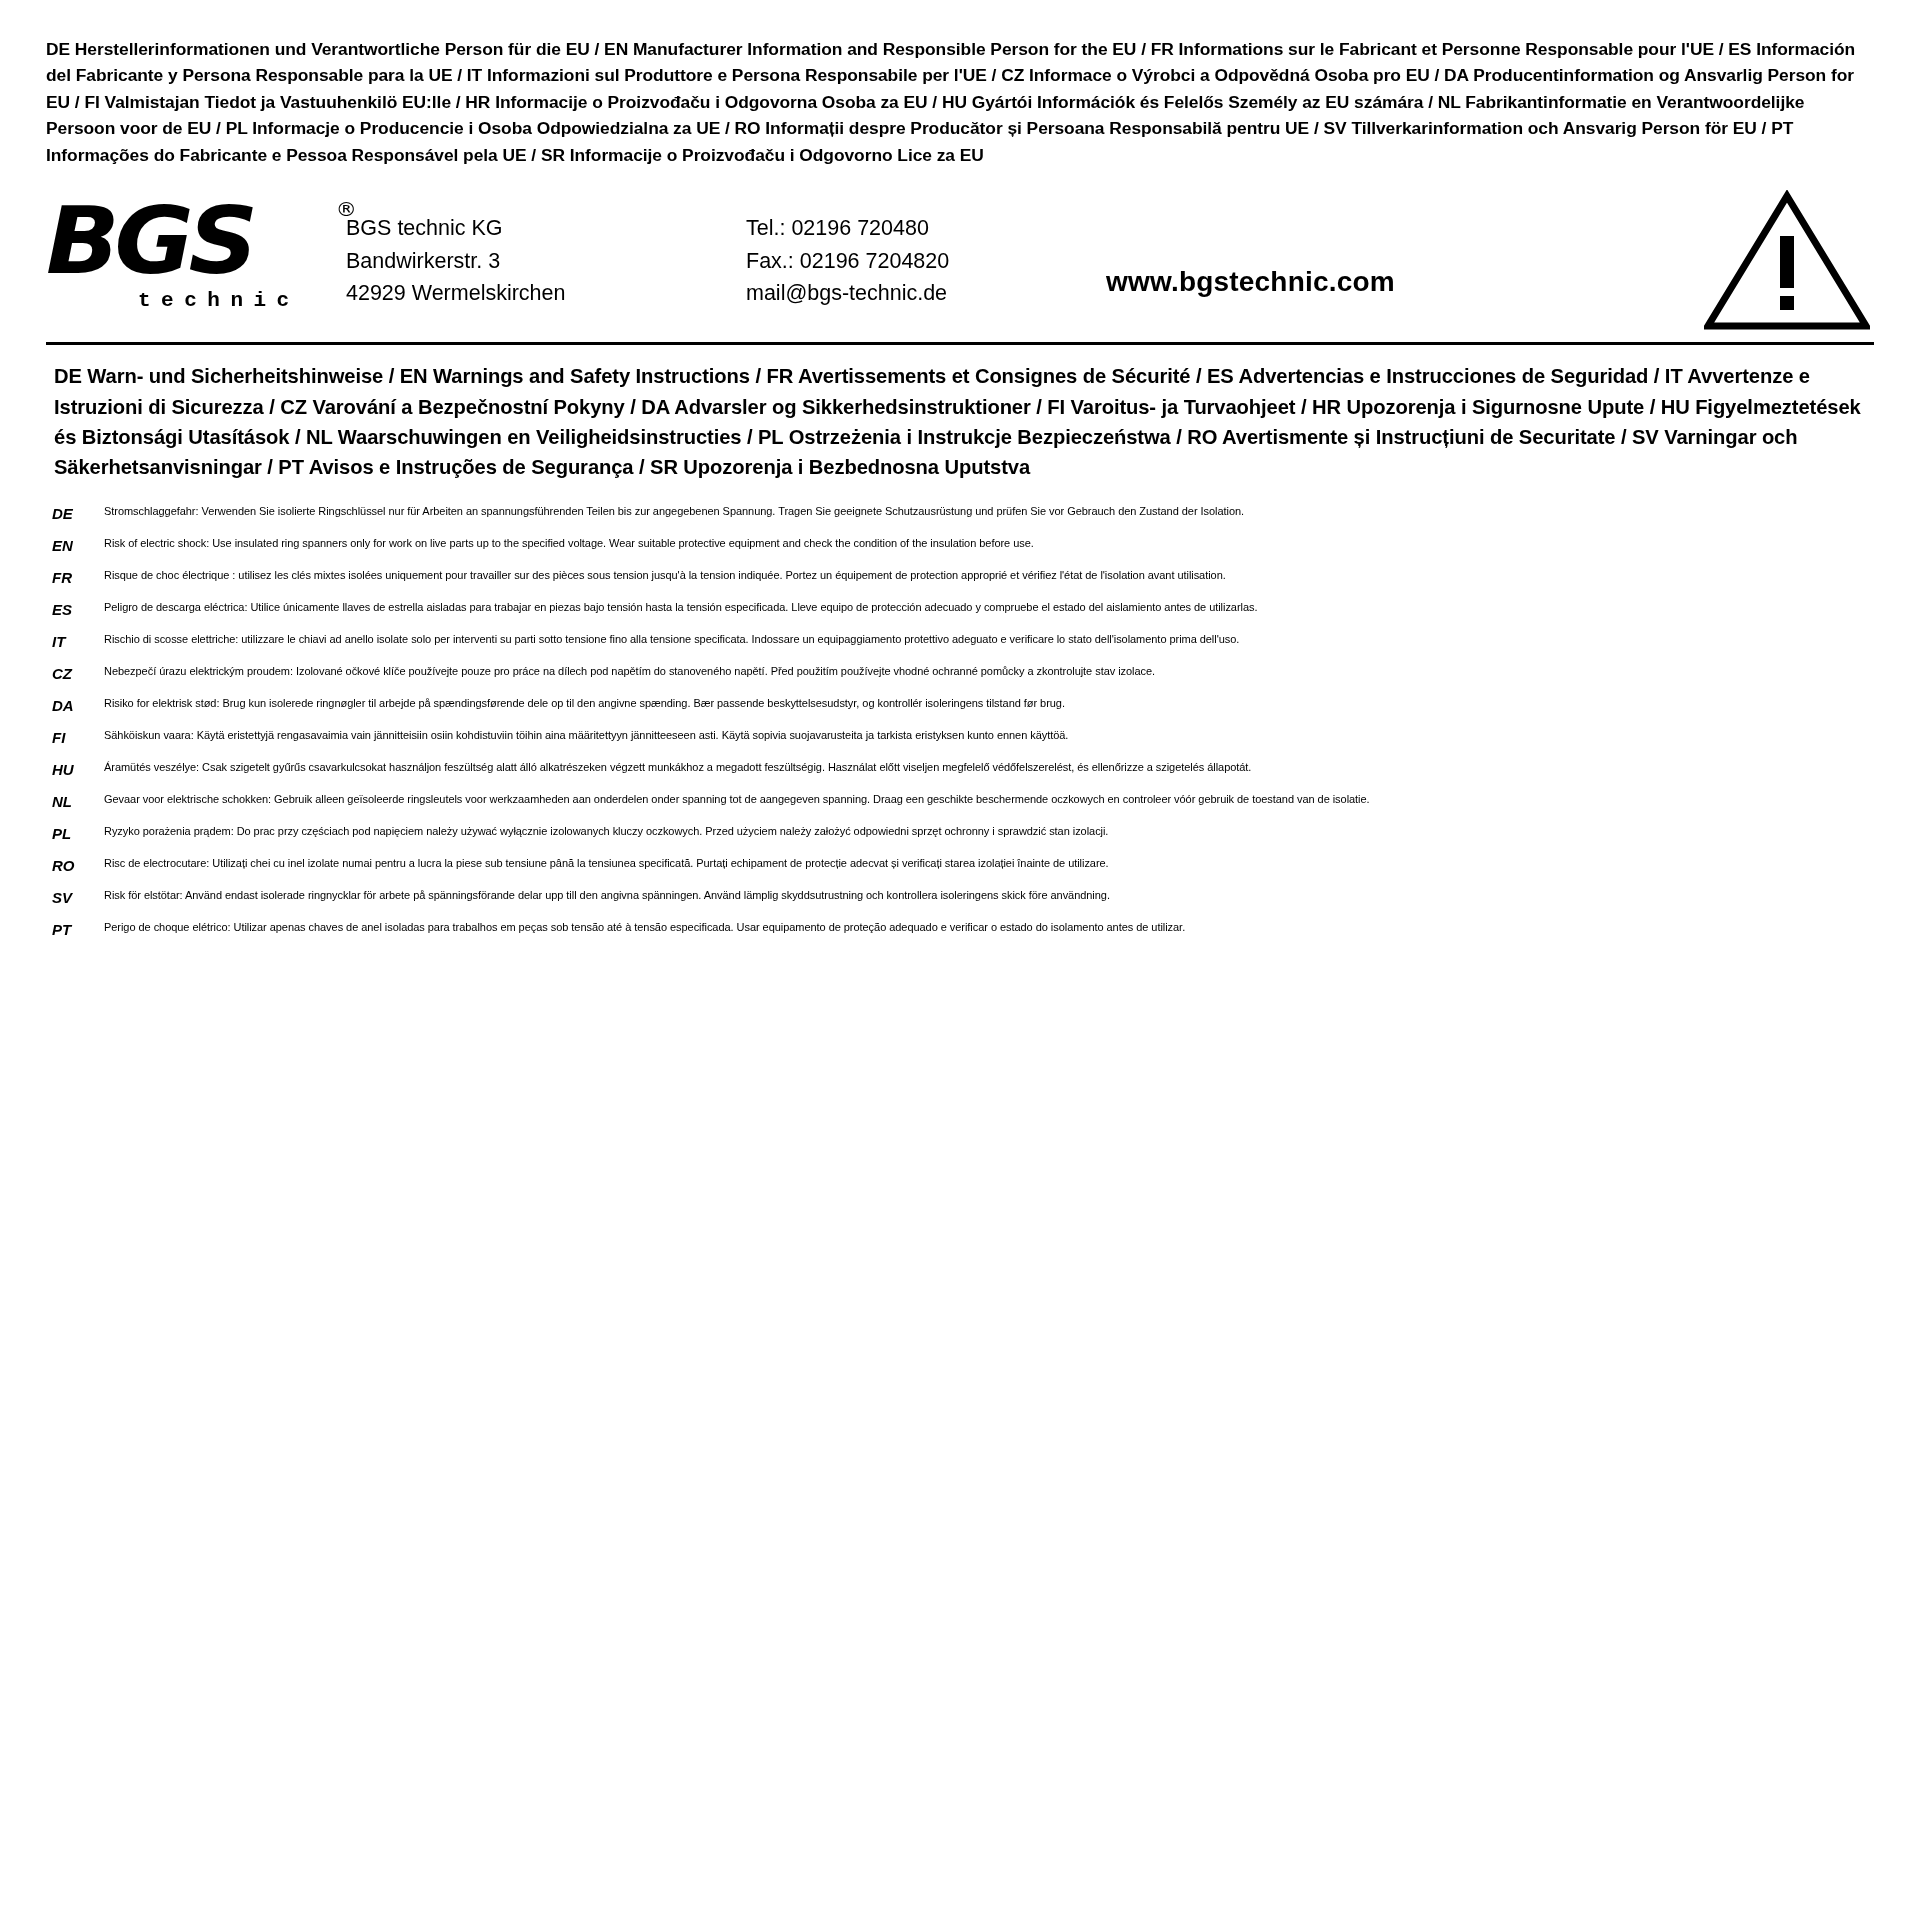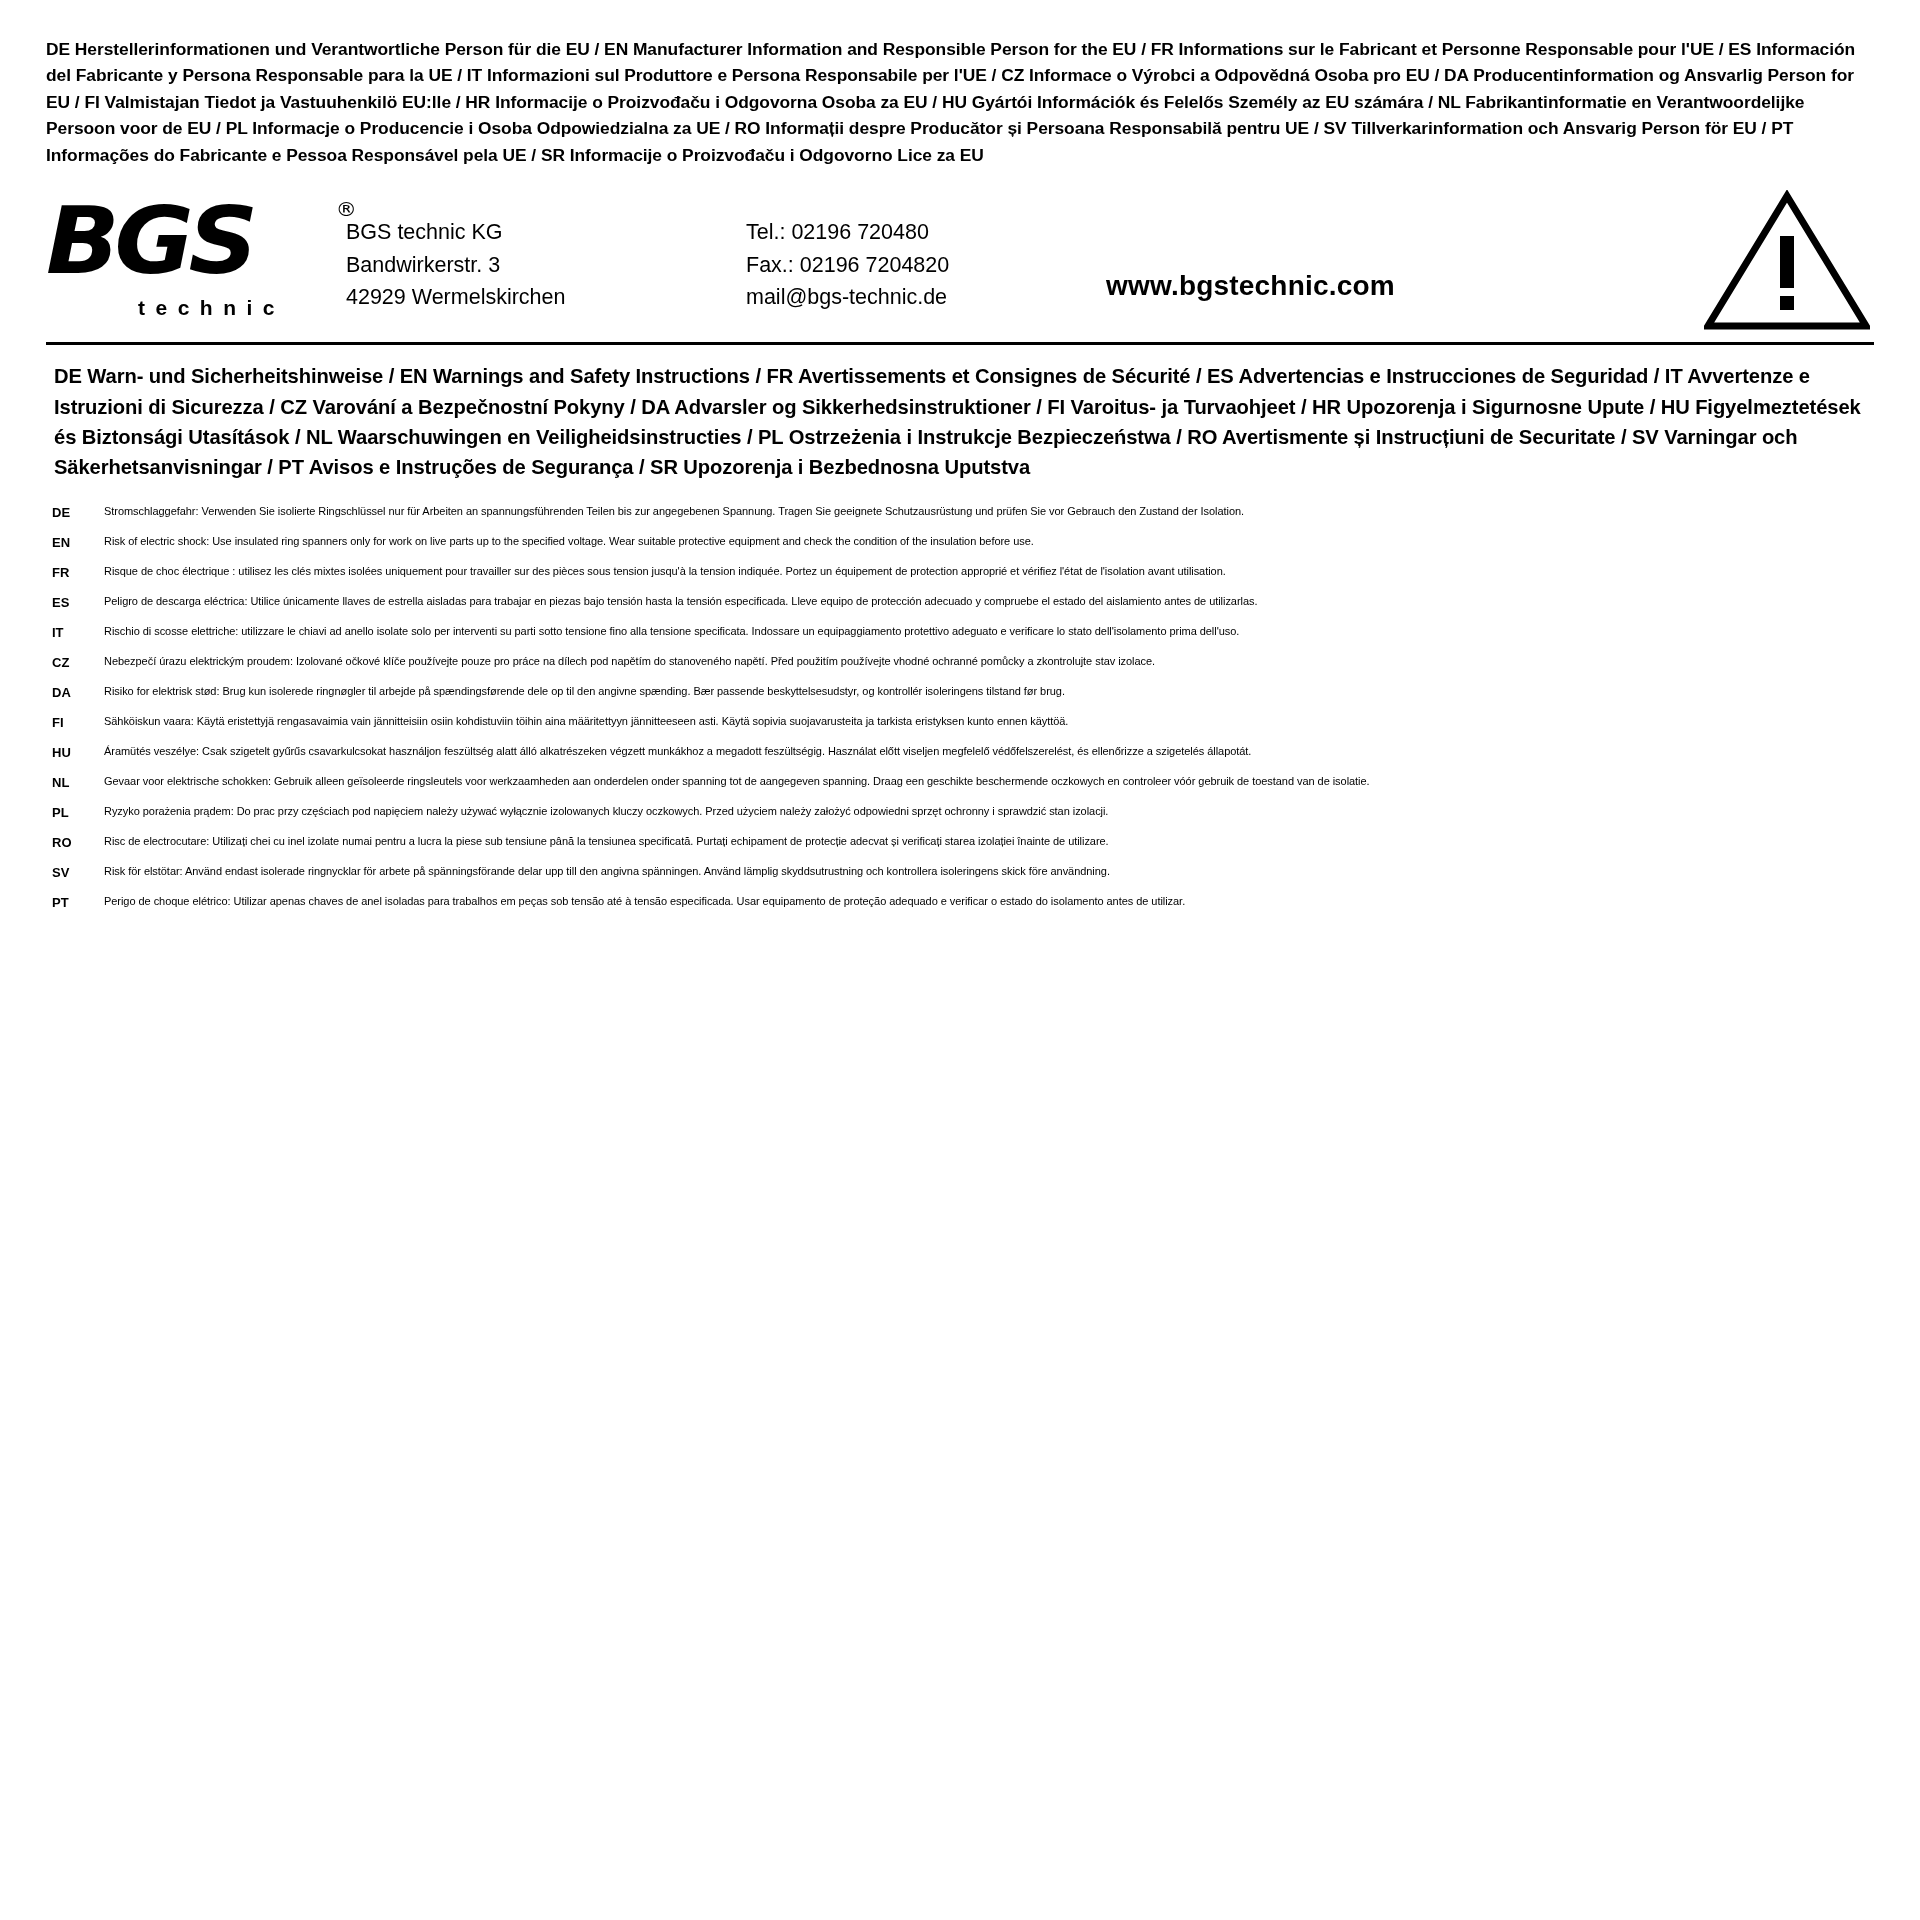--- a/index.html
+++ b/index.html
@@ -71,11 +71,11 @@
     font-weight: normal;
   }
   .logo-technic {
-    font-family: Liberation Sans, sans-serif;
+    font-family: Liberation Mono, monospace;
     font-size: 21px;
     font-weight: bold;
     letter-spacing: 10.5px;
-    margin-top: 10px;
+    margin-top: 3px;
     padding-left: 92px;
   }
   .addr {

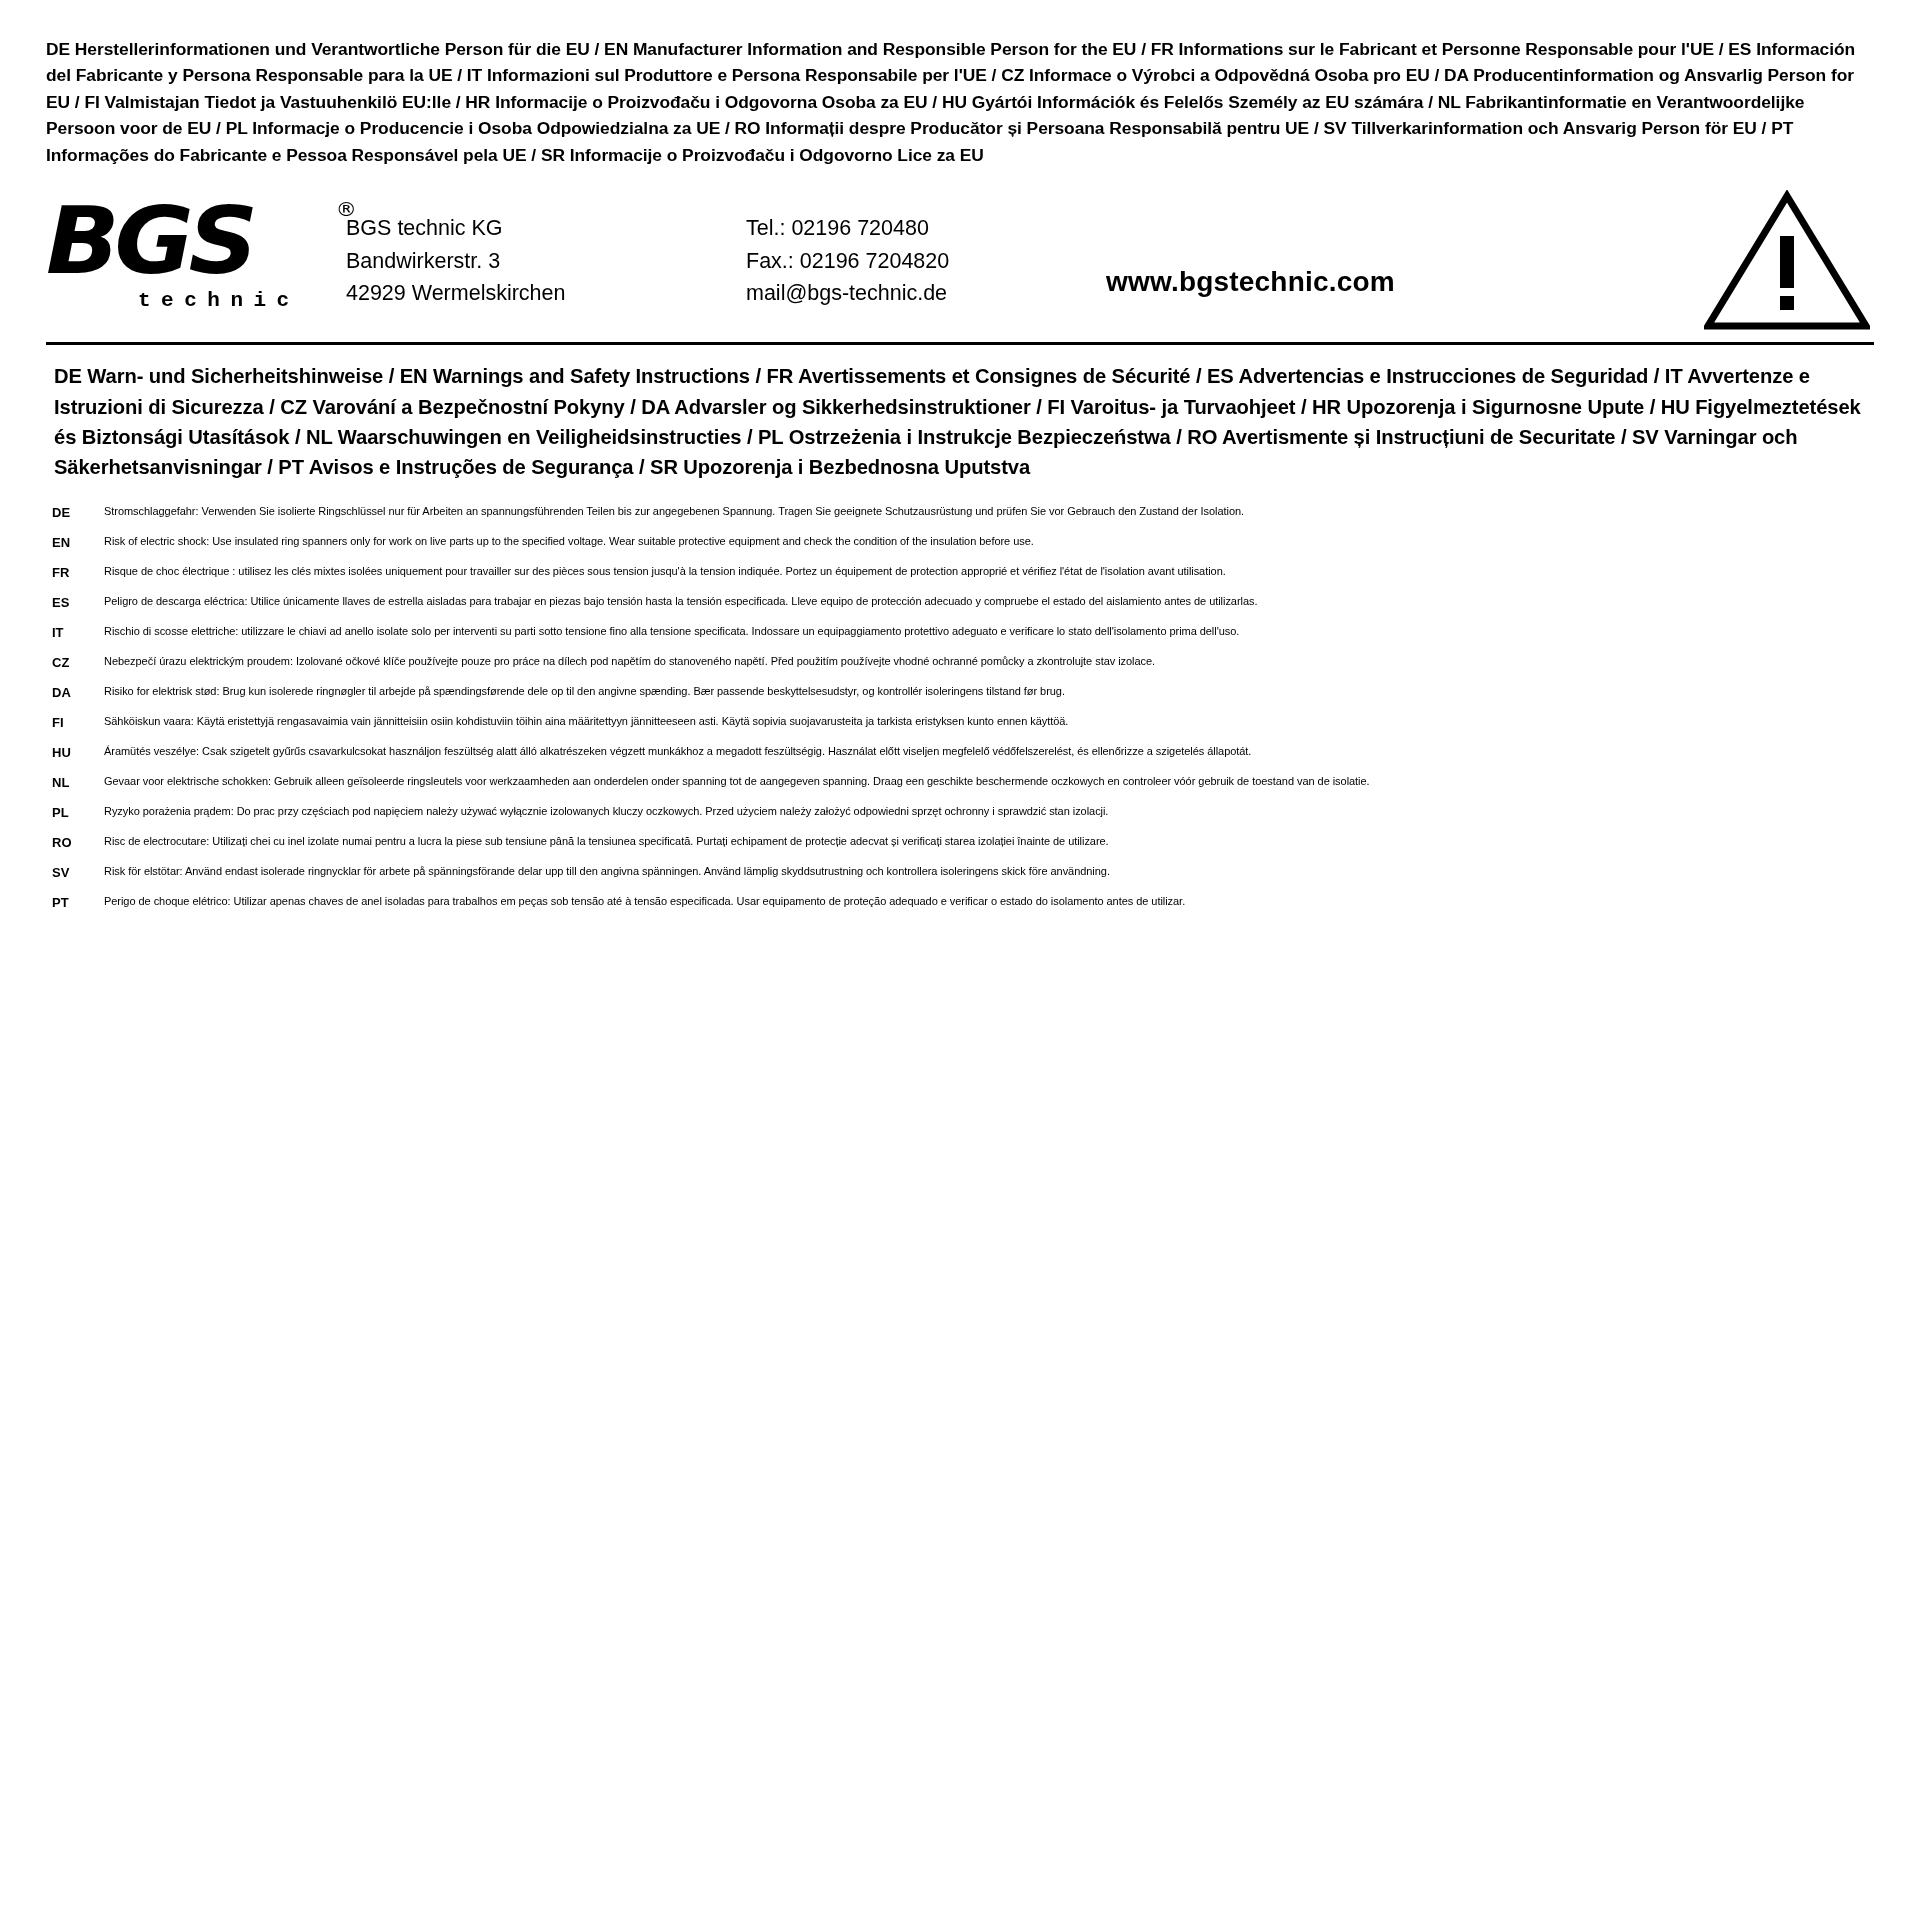--- a/index.html
+++ b/index.html
@@ -128,11 +128,12 @@
   }
   .lang-code {
     flex: 0 0 58px;
-    font-size: 13px;
+    font-size: 15px;
     font-weight: bold;
     padding-top: 1px;
     padding-left: 6px;
     box-sizing: border-box;
+    font-style: italic;
   }
   .lang-text {
     flex: 1 1 auto;

